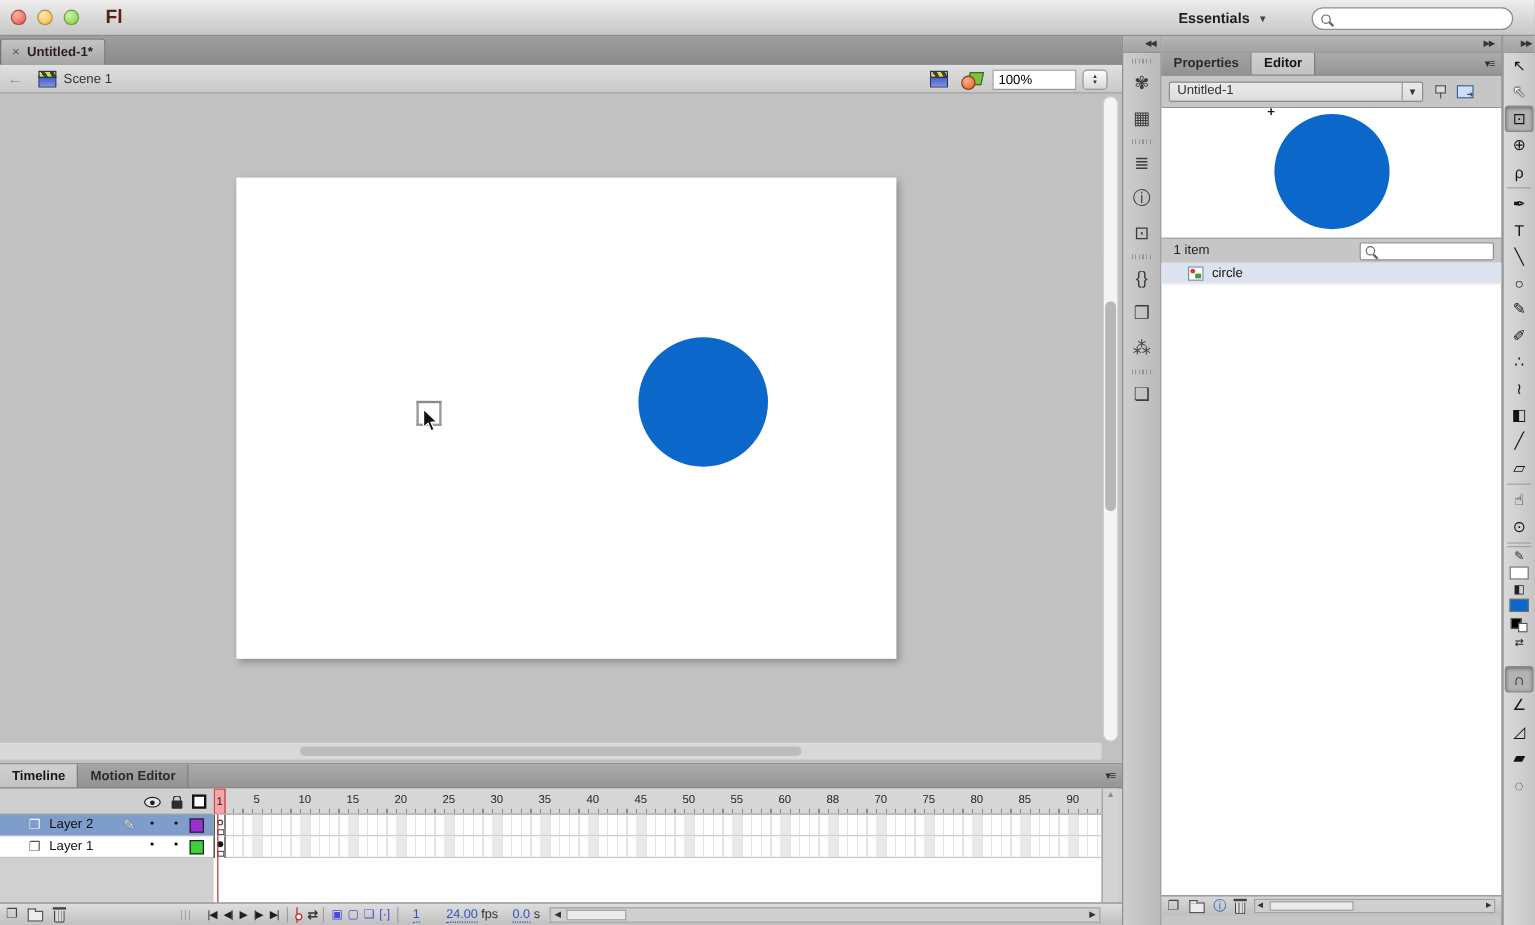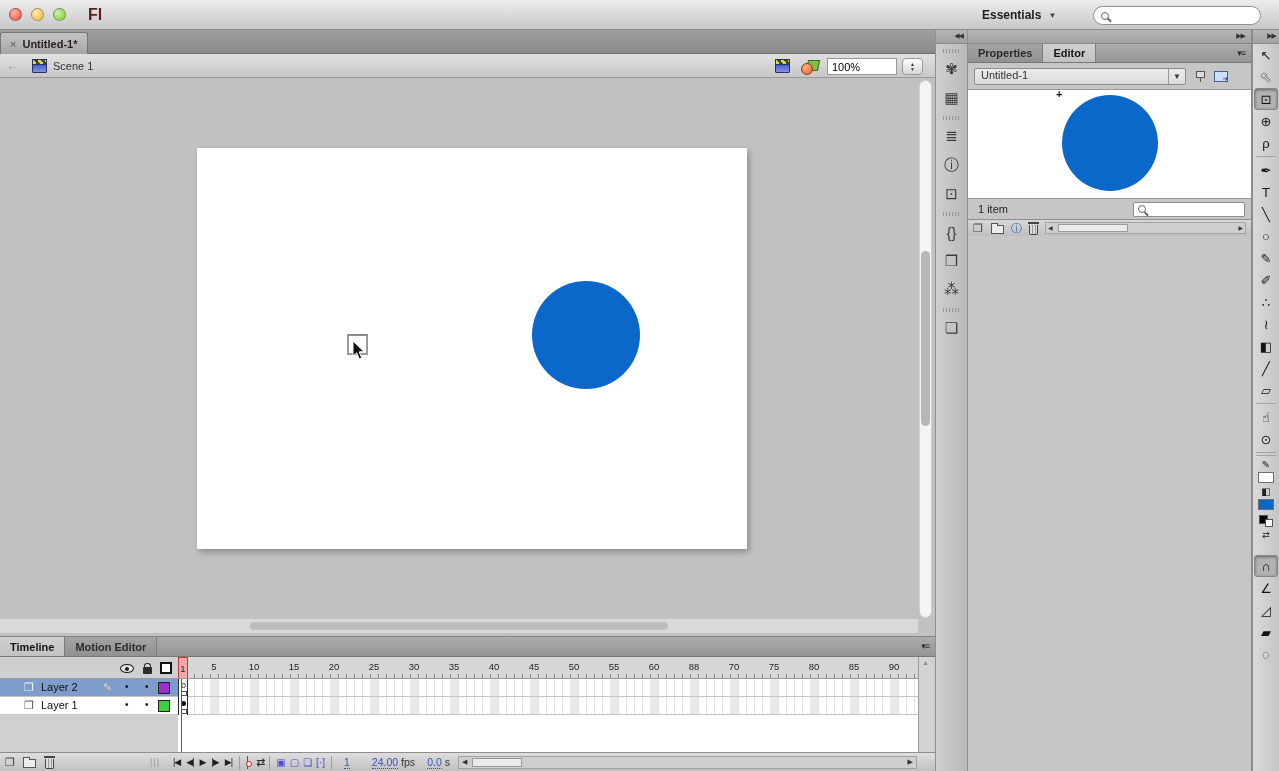--- a/index.html
+++ b/index.html
@@ -398,6 +398,12 @@
         <input value="" style="">
       </div>
     </div>
+    <div id="lib-items">
+        <div class="librow" style="background: rgb(220, 227, 238);">
+          <span class="sym-icon"></span>
+          <span class="libname">circle</span>
+        </div>
+      </div>
     <div id="lib-bottom">
       <span class="i-page">❐</span>
       <span class="i-folder"></span>

